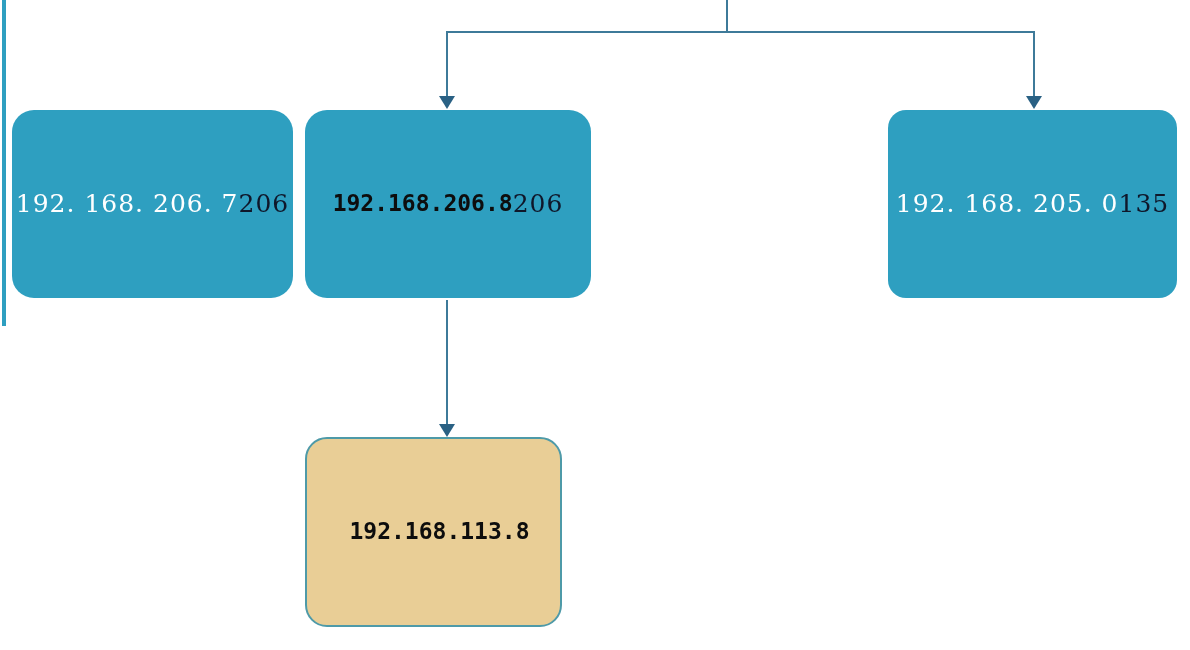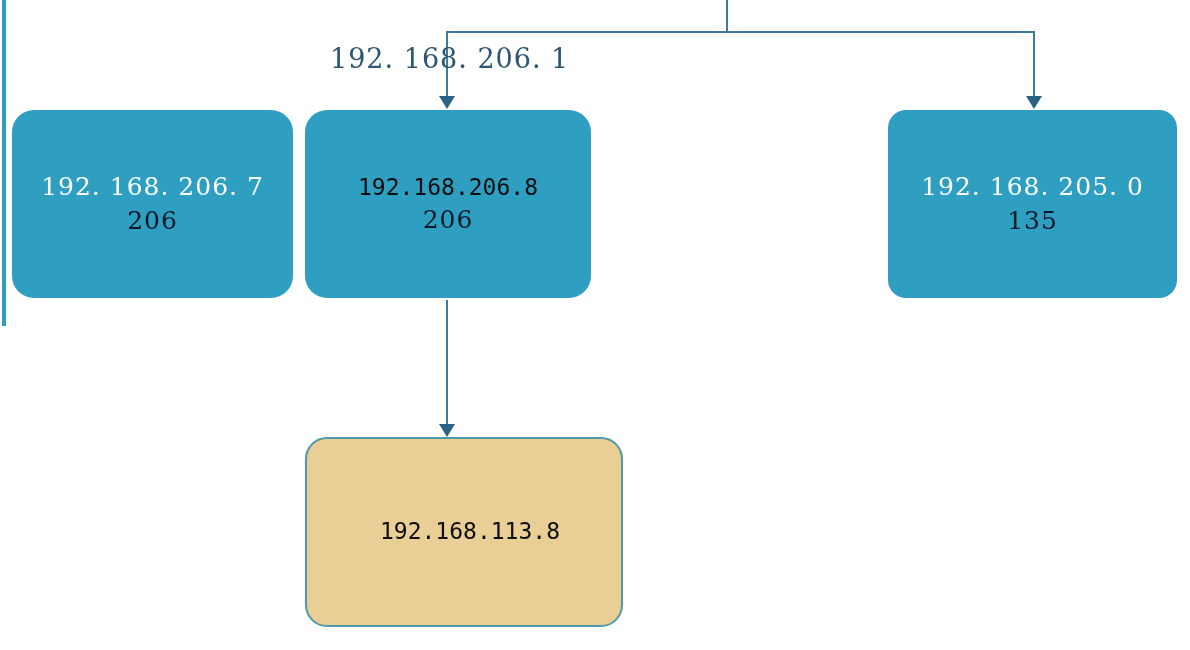--- a/index.html
+++ b/index.html
@@ -154,7 +154,6 @@
   <div class="line line-v drop-mid"></div>
   <div class="arrow arrow-m"></div>
 
-  <div class="edge-label" id="edge-label-206">192. 168. 206. 1</div>
 
   <div class="node node-blue" id="node-206-7">
     <div class="node-label label-white">192. 168. 206. 7</div>

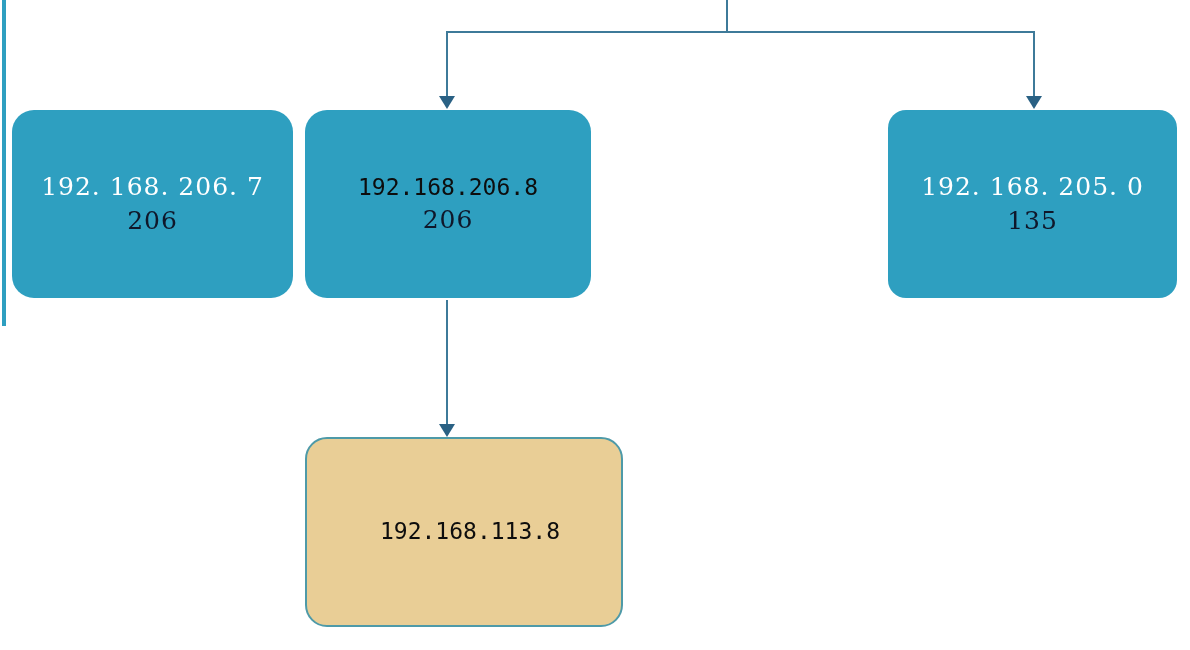--- a/index.html
+++ b/index.html
@@ -81,7 +81,7 @@
     position: absolute;
     border-radius: 22px;
     display: flex;
-    flex-direction: column;
+    flex-direction: row;
     align-items: center;
     justify-content: center;
     box-sizing: border-box;

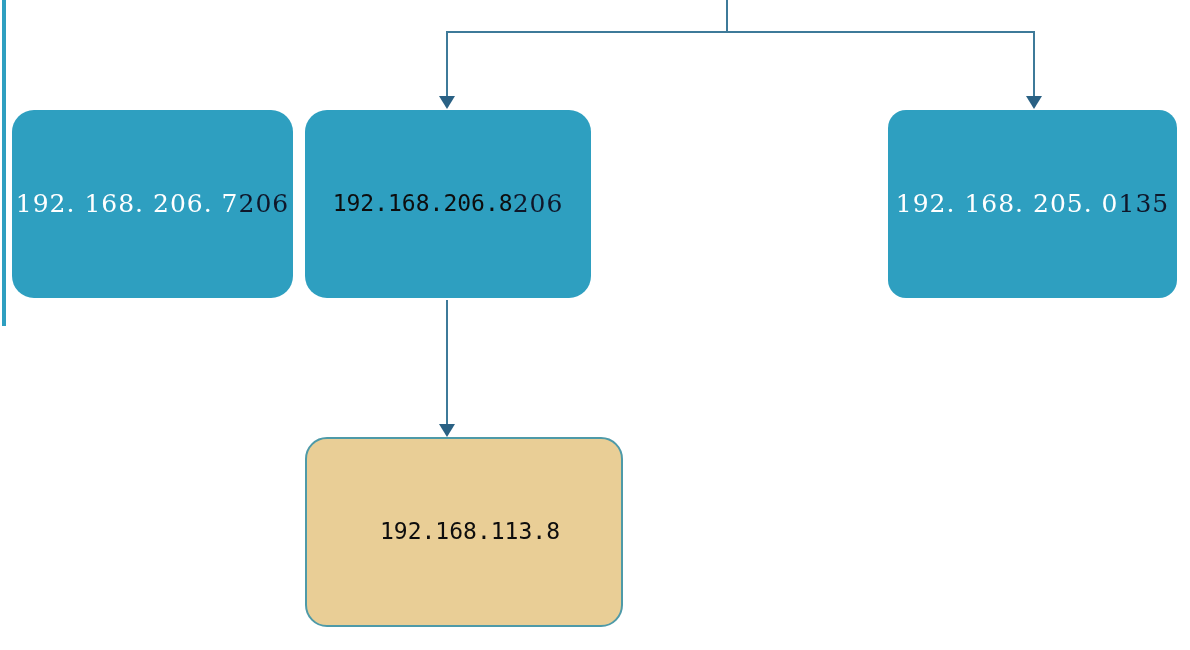--- a/index.html
+++ b/index.html
@@ -107,7 +107,7 @@
     color: #0d0d0d;
     font-family: "DejaVu Sans Mono", monospace;
     font-size: 23px;
-    font-weight: 400;
+    font-weight: 700;
     letter-spacing: 0px;
   }
   .node-sub {

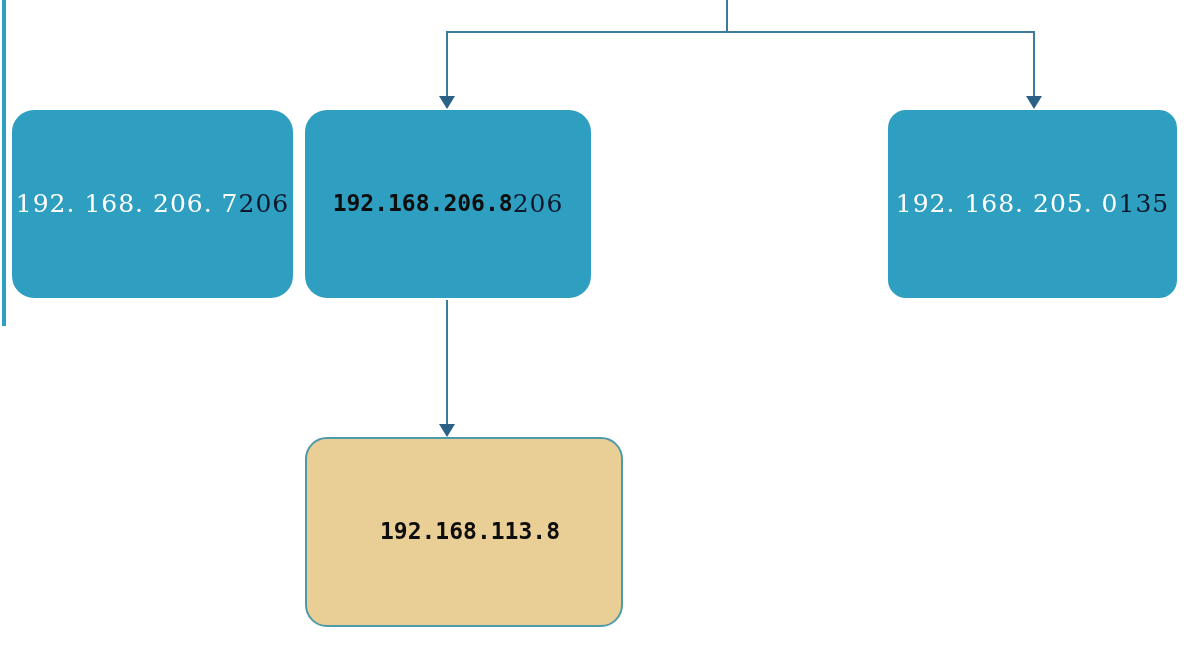--- a/index.html
+++ b/index.html
@@ -121,7 +121,7 @@
   #node-206-7 { left: 12px;  top: 110px; width: 281px; height: 188px; }
   #node-206-8 { left: 305px; top: 110px; width: 286px; height: 188px; }
   #node-205-0 { left: 888px; top: 110px; width: 289px; height: 188px; border-radius: 18px; }
-  #node-113-8 { left: 305px; top: 437px; width: 318px; height: 190px; padding-left: 12px; }
+  #node-113-8 { left: 305px; top: 437px; width: 257px; height: 190px; padding-left: 12px; }
 
   
   .edge-label {

